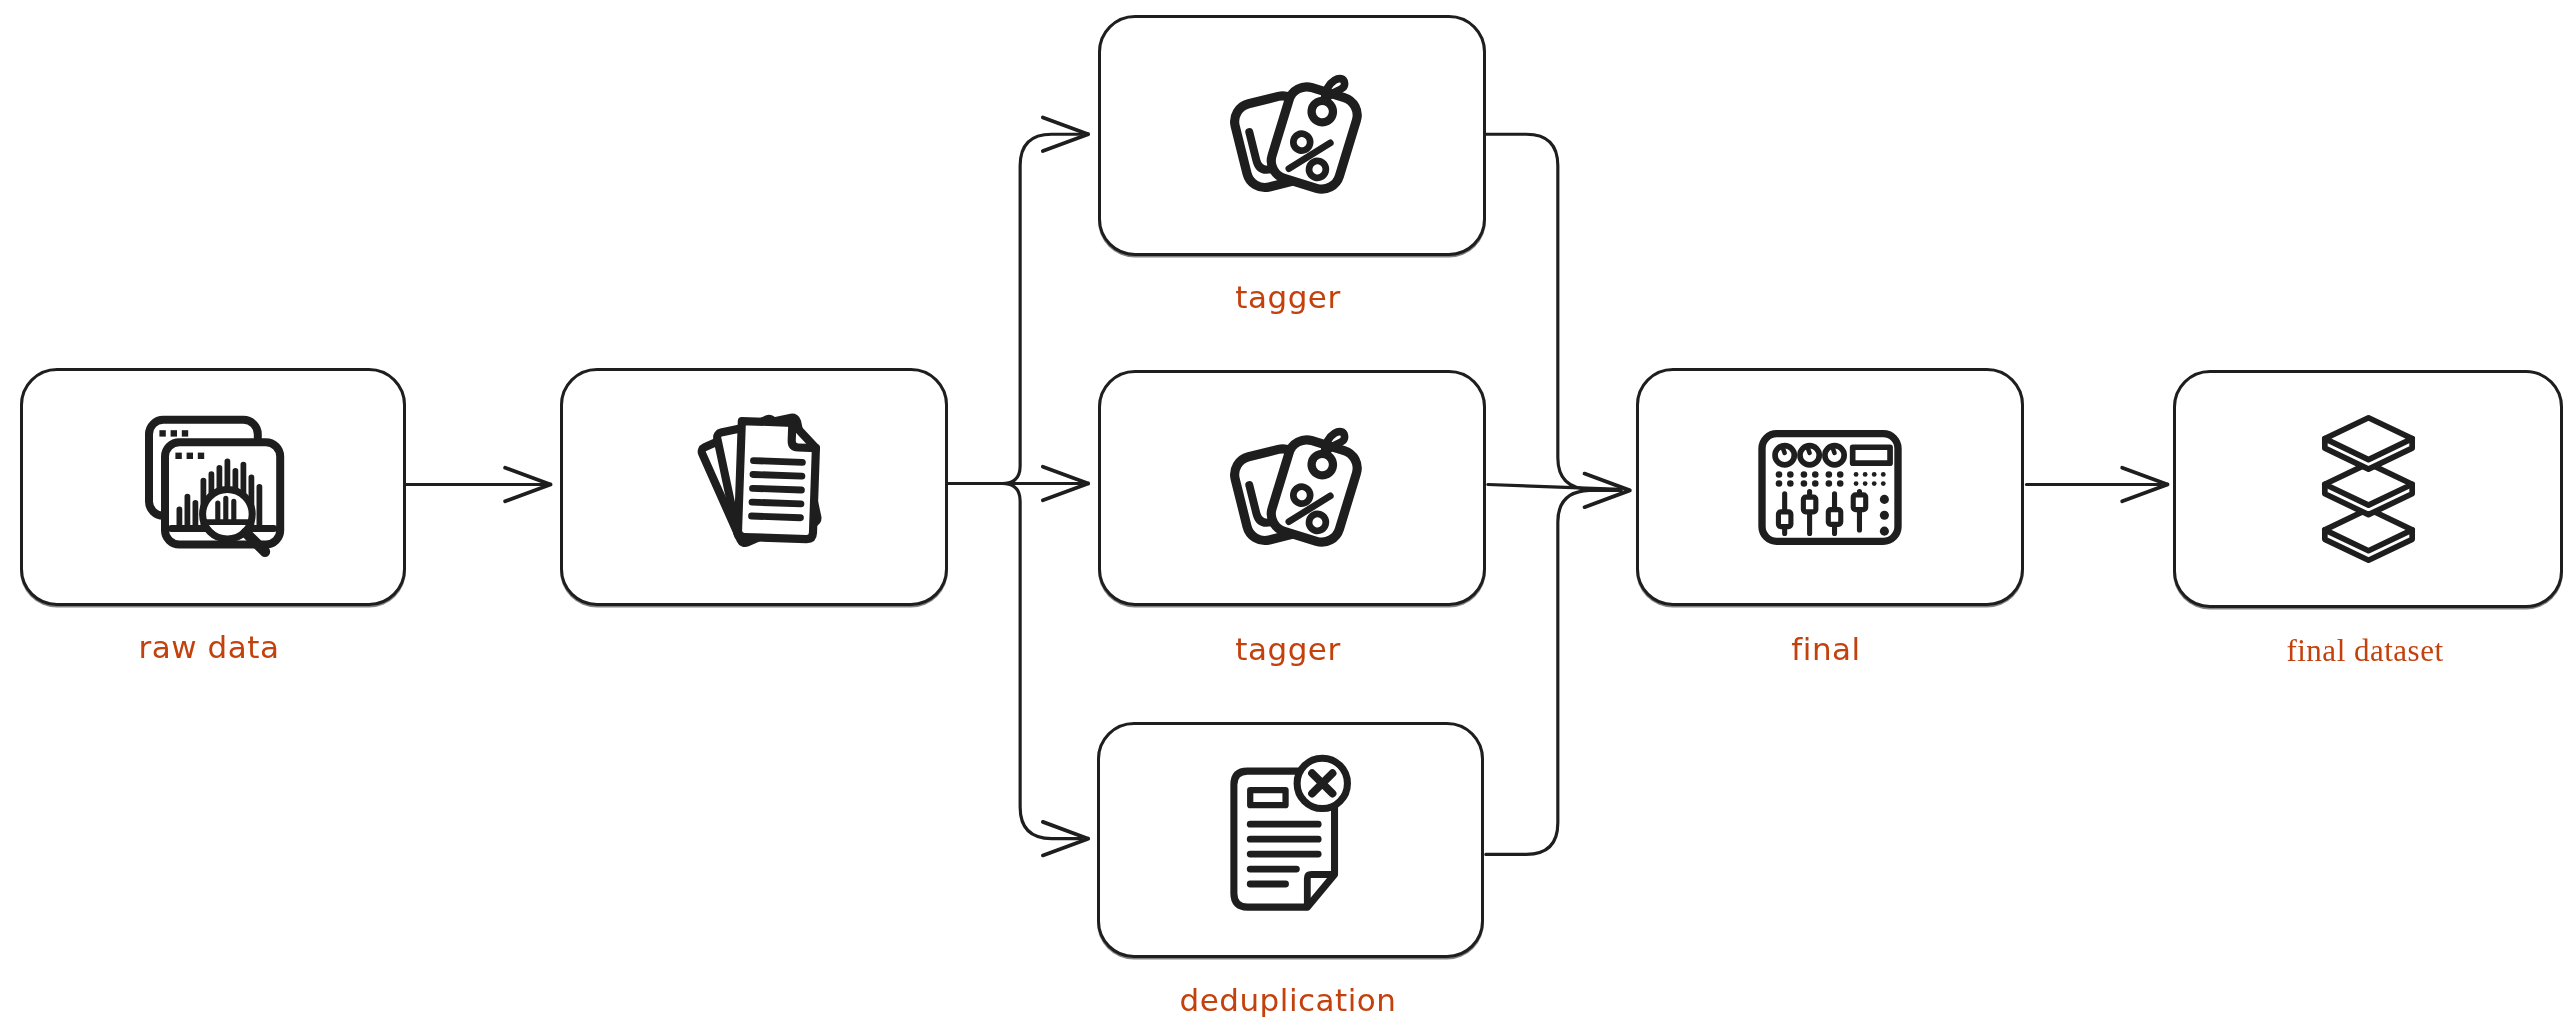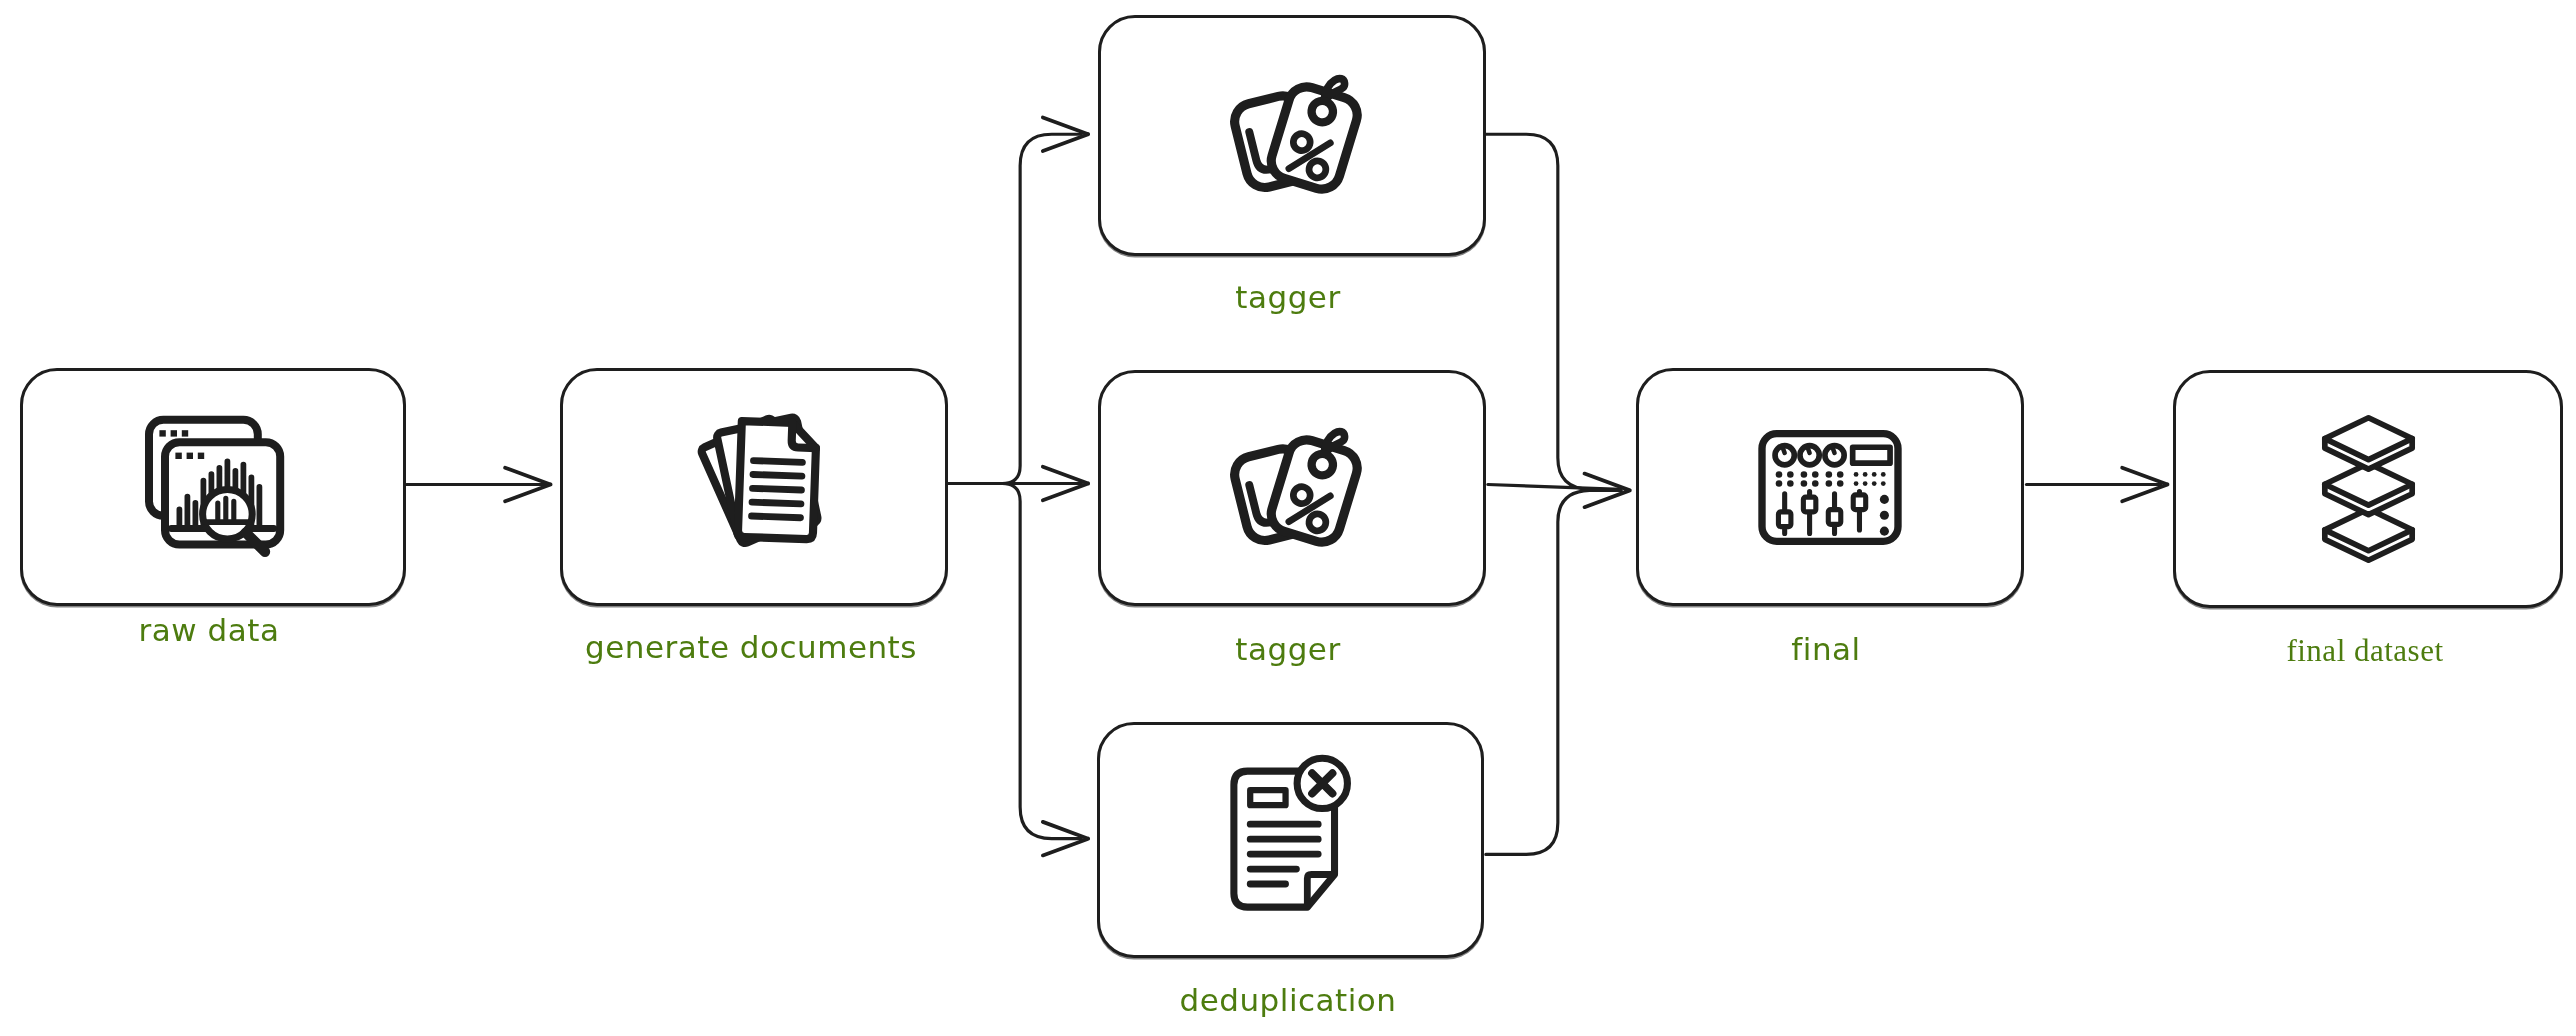--- a/index.html
+++ b/index.html
@@ -26,7 +26,7 @@
     font-size:31px;
     letter-spacing:0.5px;
     white-space:nowrap;
-    color:#4d7c0f;
+    color:#c2410c;
   }
   .icon svg{display:block;}
 </style>

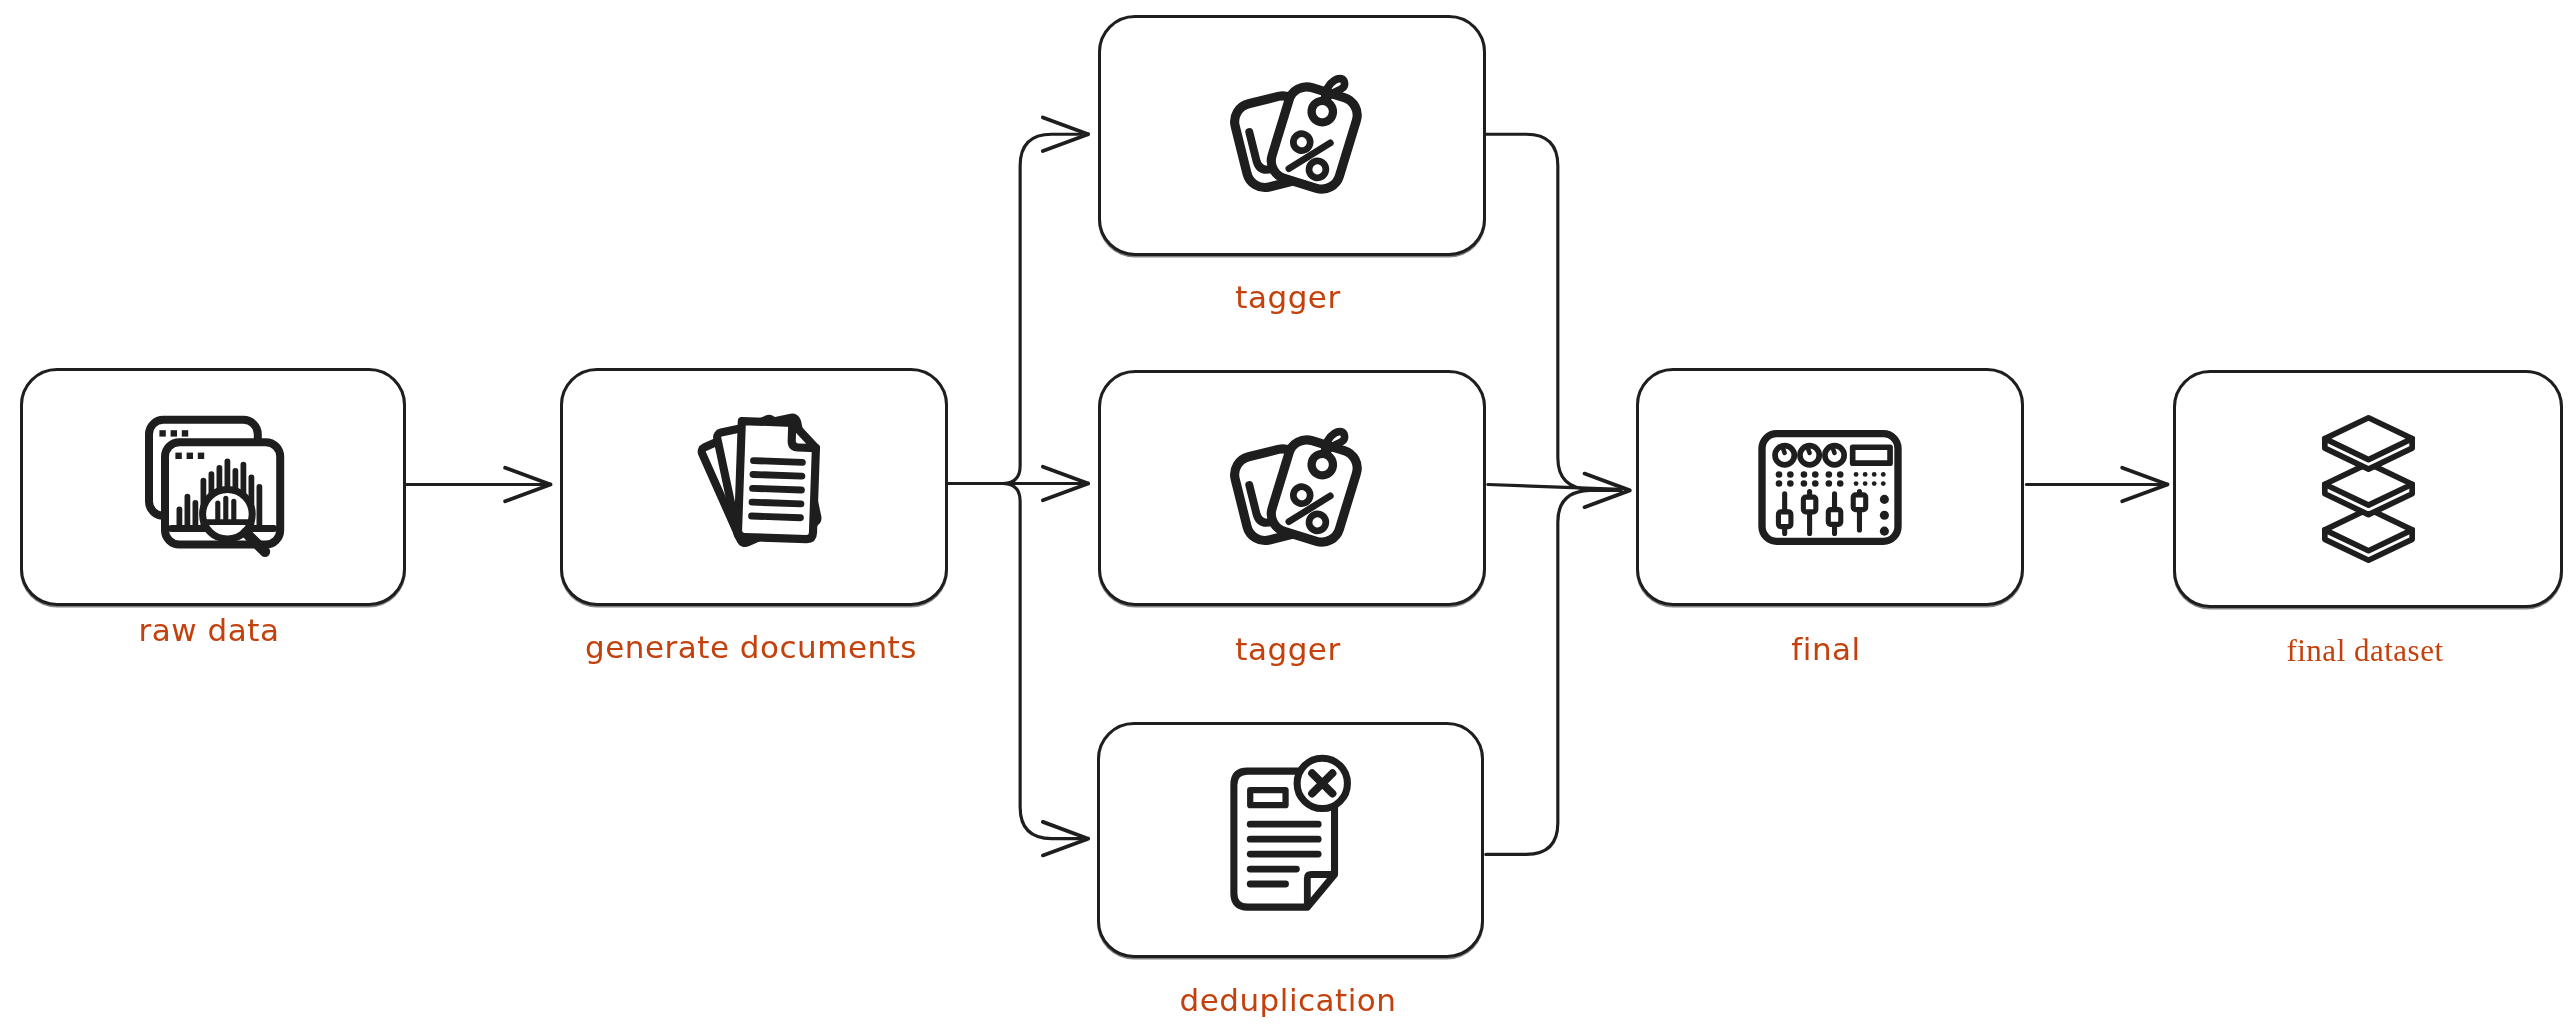--- a/index.html
+++ b/index.html
@@ -80,7 +80,7 @@
       </svg>
     </span>
   </div>
-  <div class="node-label" style="left:209px;top:612px;">raw data</div>
+  <div class="node-label" style="left:209px;top:629px;">raw data</div>
 
   <div class="node-box" style="left:560px;top:368px;width:382px;height:232px;">
     <span class="icon">

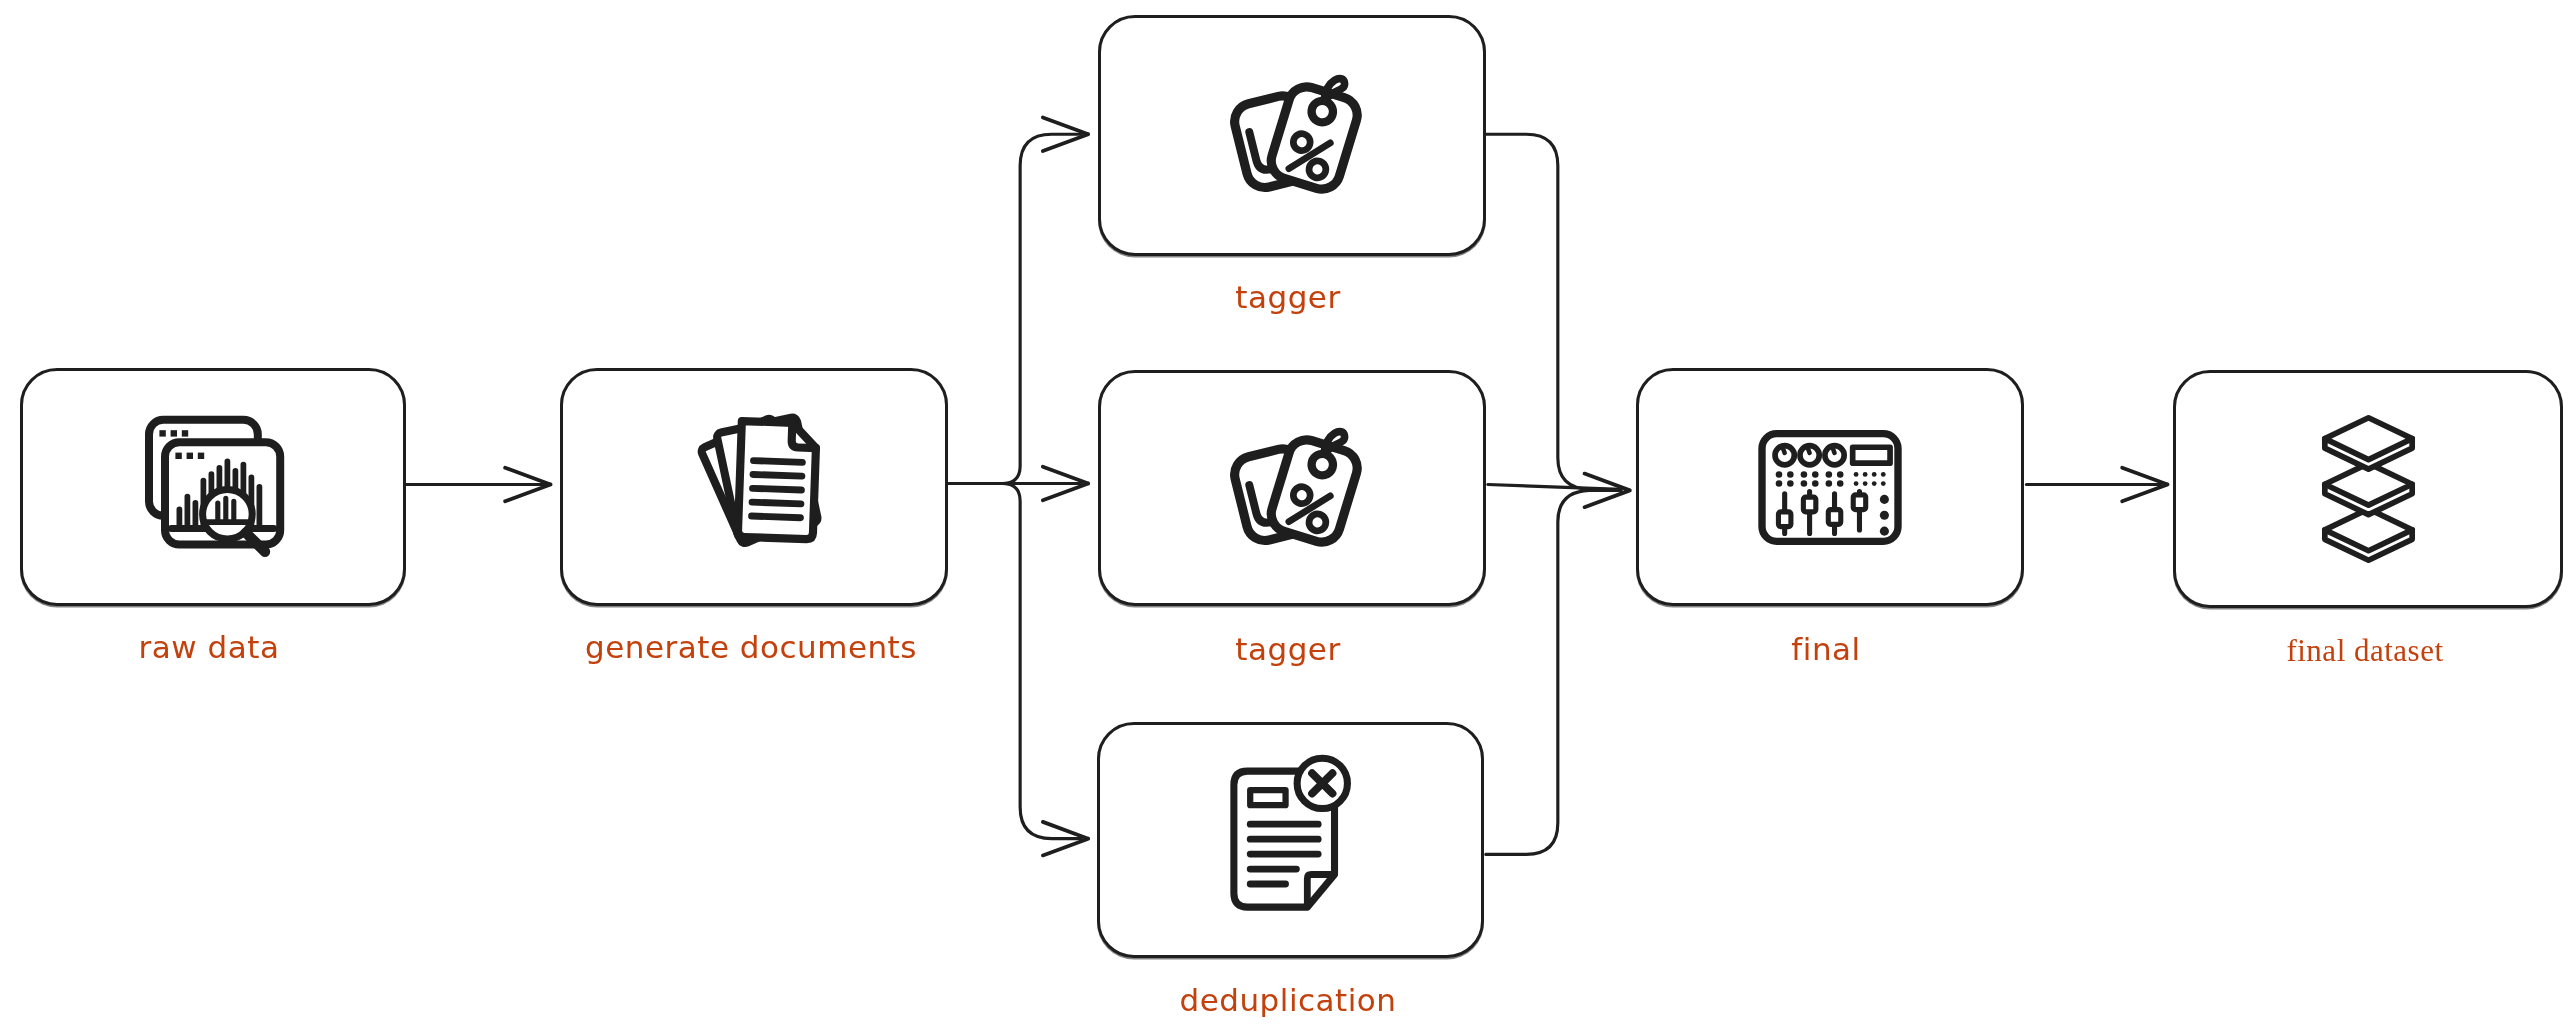--- a/index.html
+++ b/index.html
@@ -99,7 +99,6 @@
       </svg>
     </span>
   </div>
-  <div class="node-label" style="left:751px;top:629px;">generate documents</div>
 
   <div class="node-box" style="left:1098px;top:15px;width:382px;height:235px;">
     <span class="icon">

